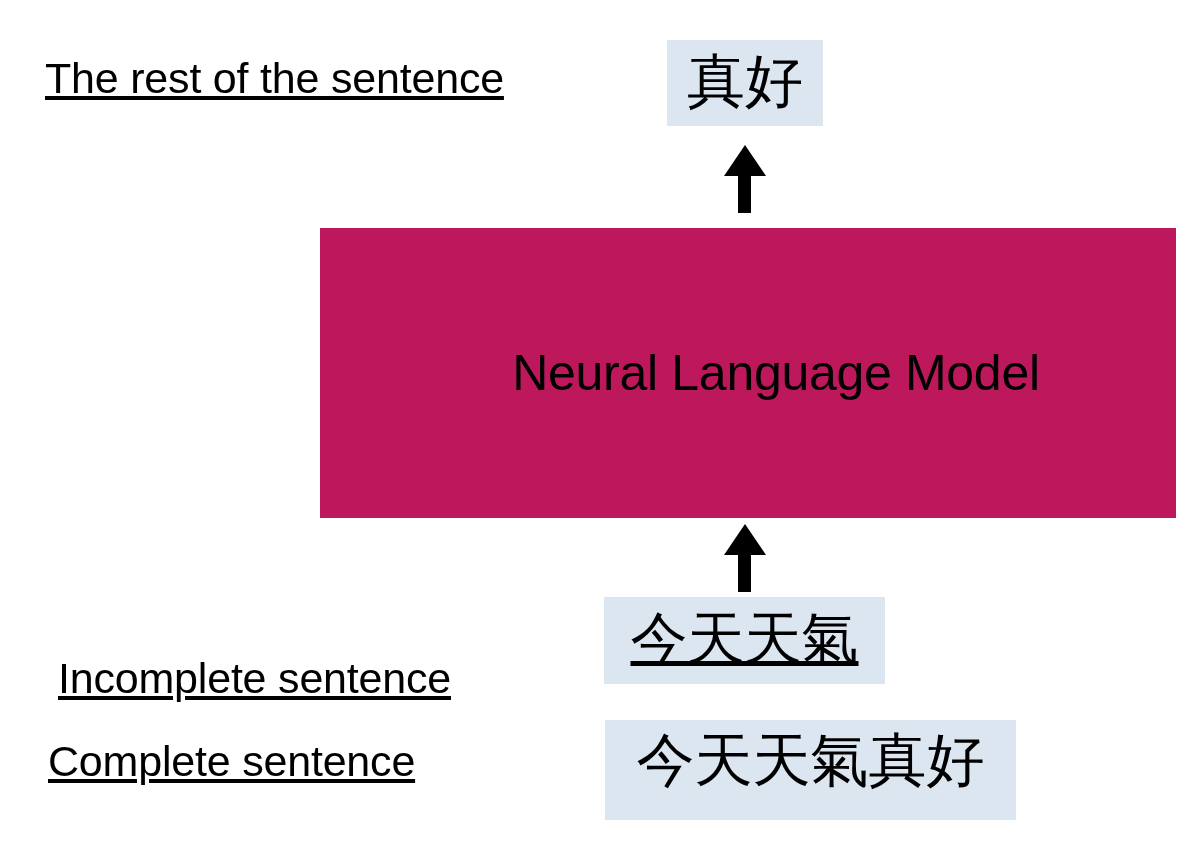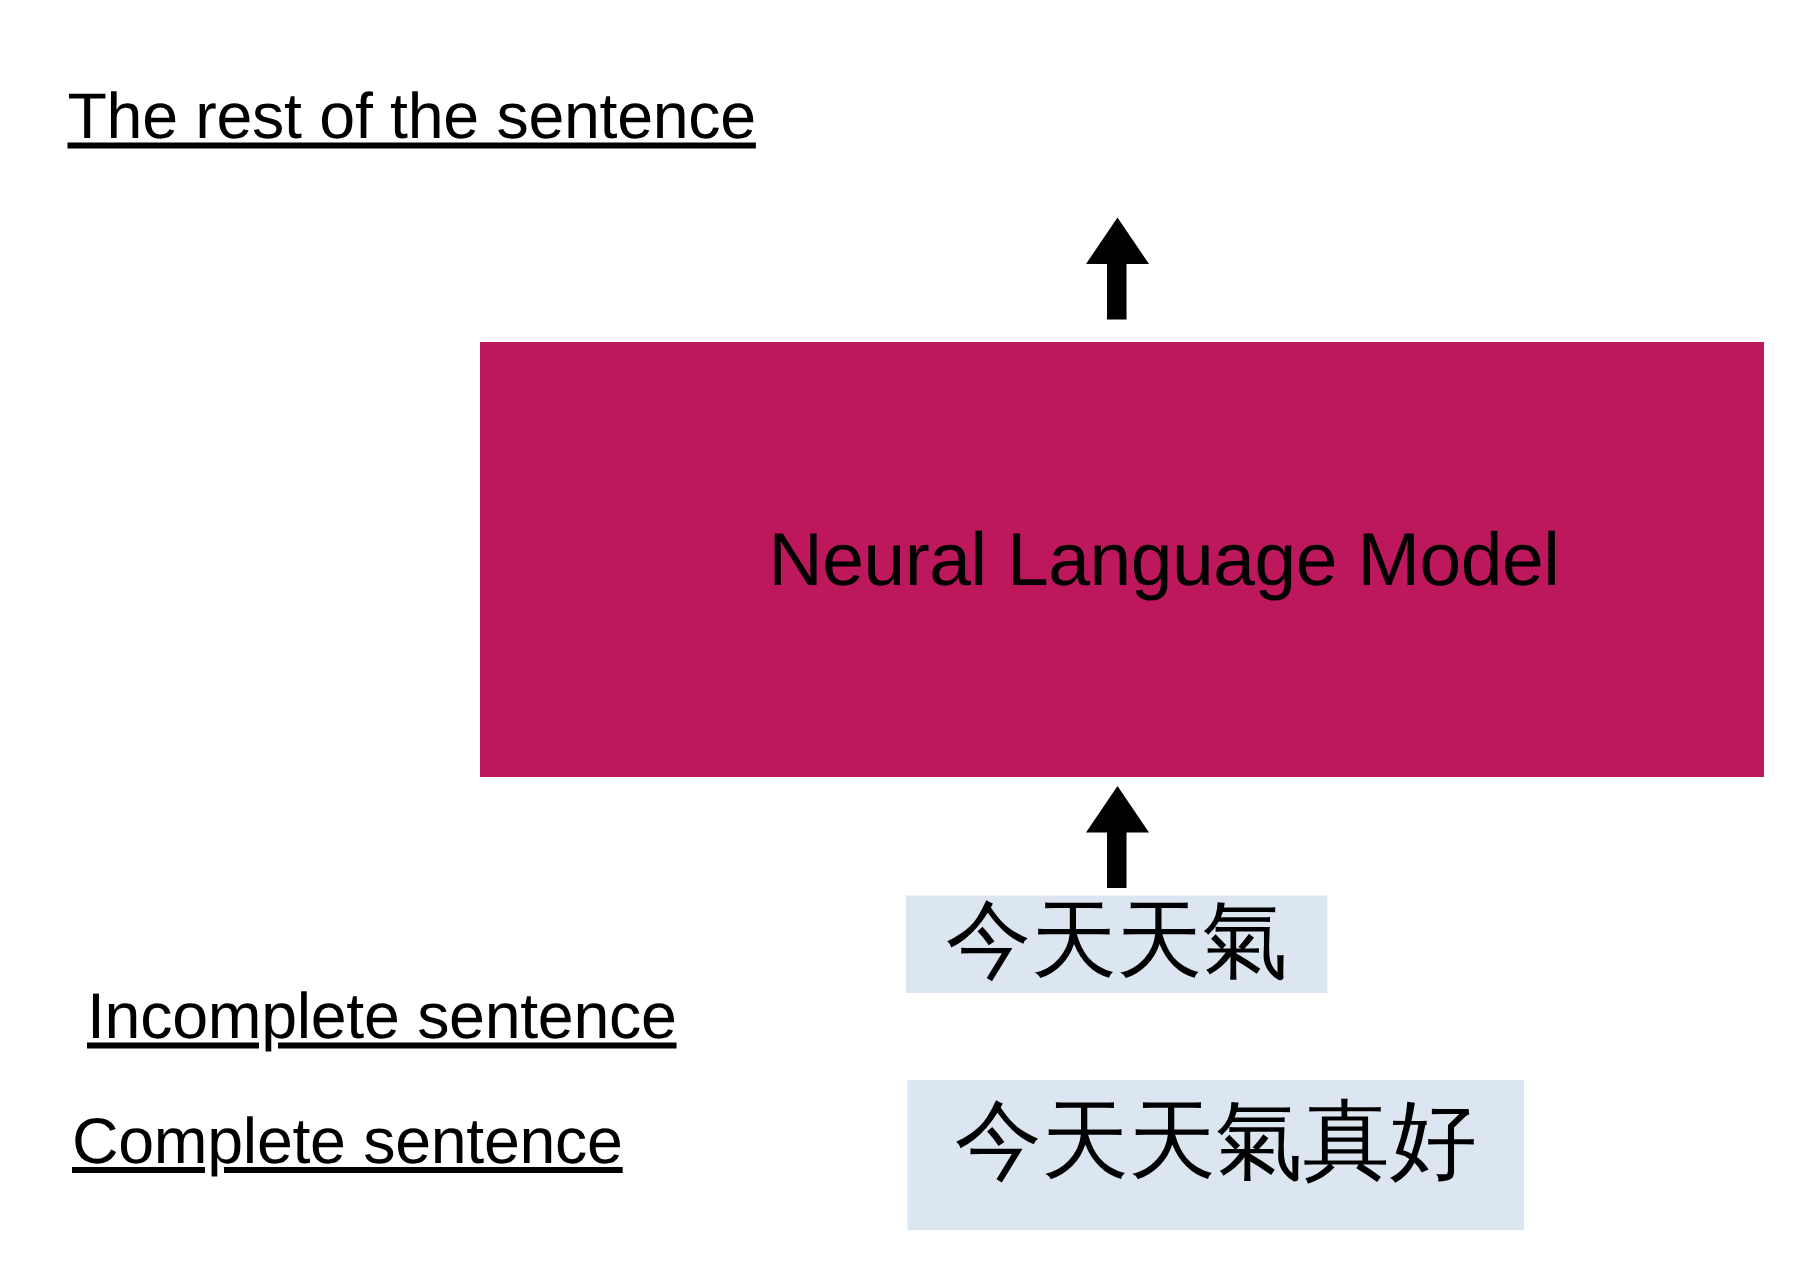--- a/index.html
+++ b/index.html
@@ -115,6 +115,7 @@
 
   <div class="lbl row-label" id="label-rest">The rest of the sentence</div>
 
+  <div class="chip" id="chip-rest">真好</div>
 
   <svg class="arrow" width="1204" height="844" viewBox="0 0 1204 844">
 

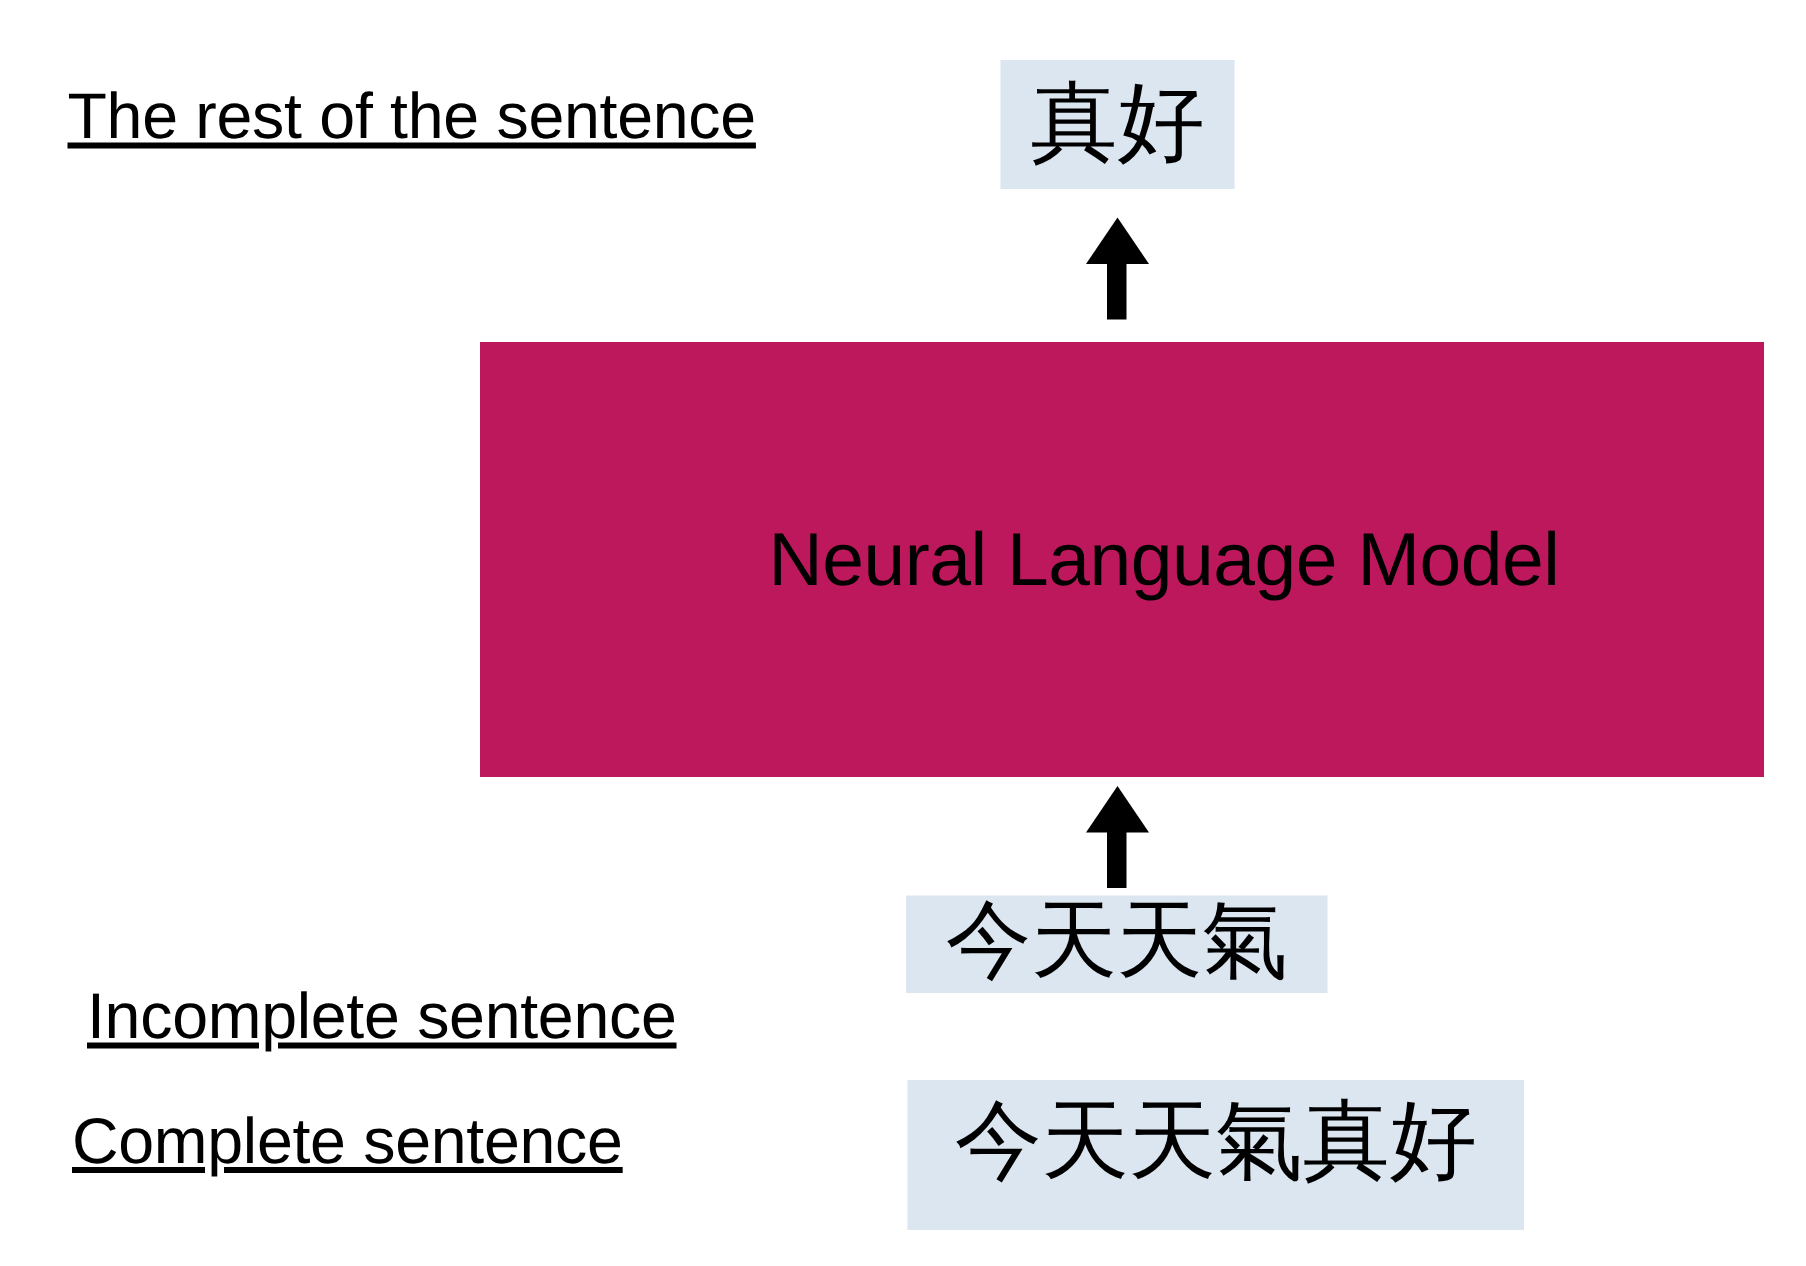--- a/index.html
+++ b/index.html
@@ -60,9 +60,10 @@
     left: 604px;
     top: 597px;
     width: 281px;
-    height: 65px;
+    height: 87px;
     font-size: 57px;
     padding-bottom: 4px;
+    text-decoration: underline;
   }
   #chip-complete {
     left: 605px;

